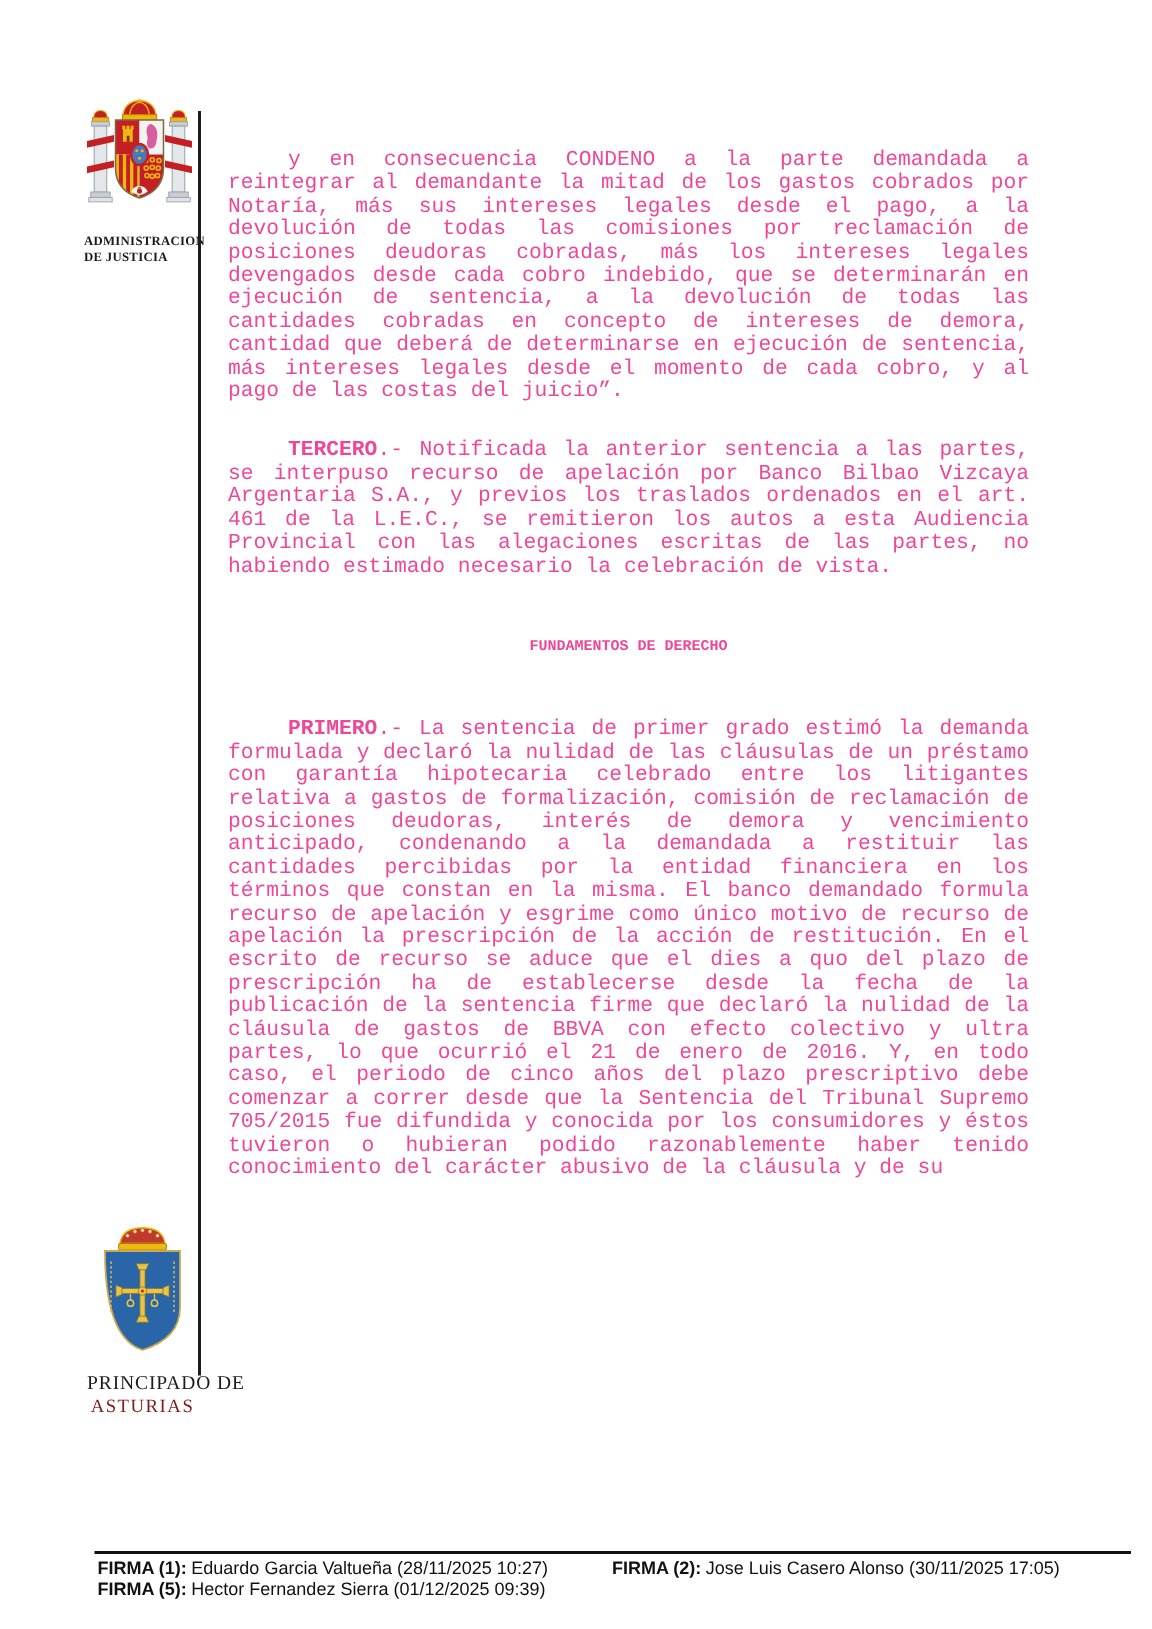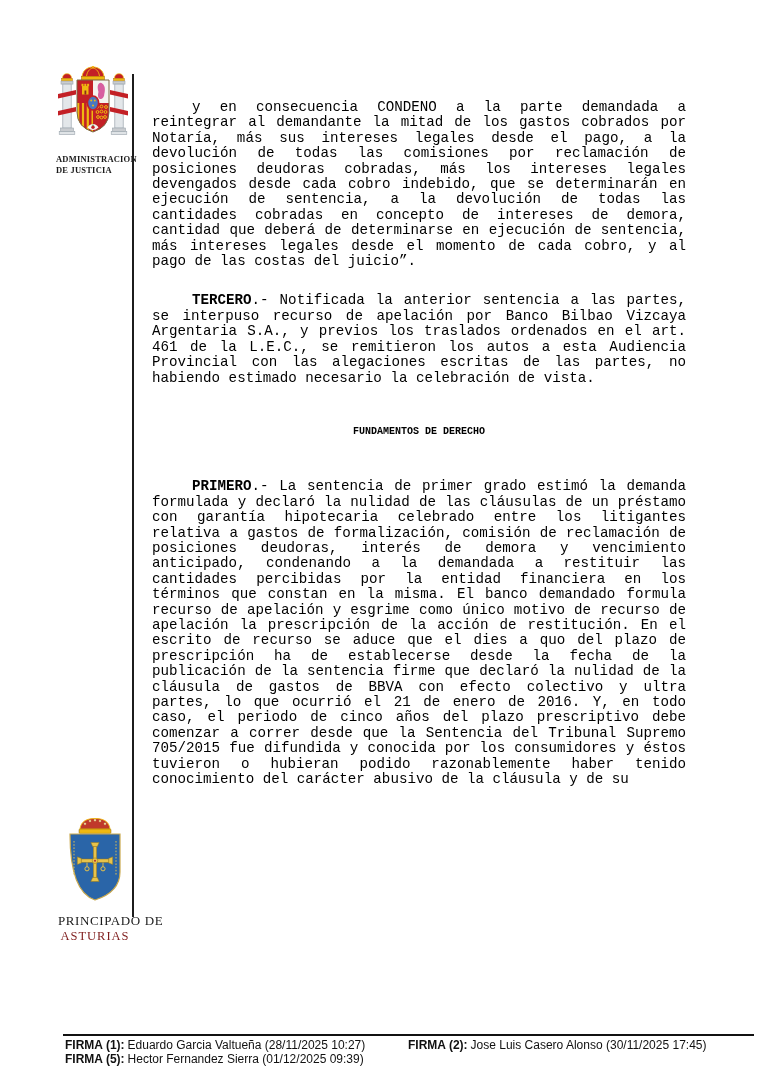--- a/index.html
+++ b/index.html
@@ -74,7 +74,7 @@
     font-family: "Liberation Mono", monospace;
     font-size: 14.2px;
     line-height: 15.4px;
-    color: #000000;
+    color: #ec4899;
     text-align: justify;
   }
   .doc-body p {

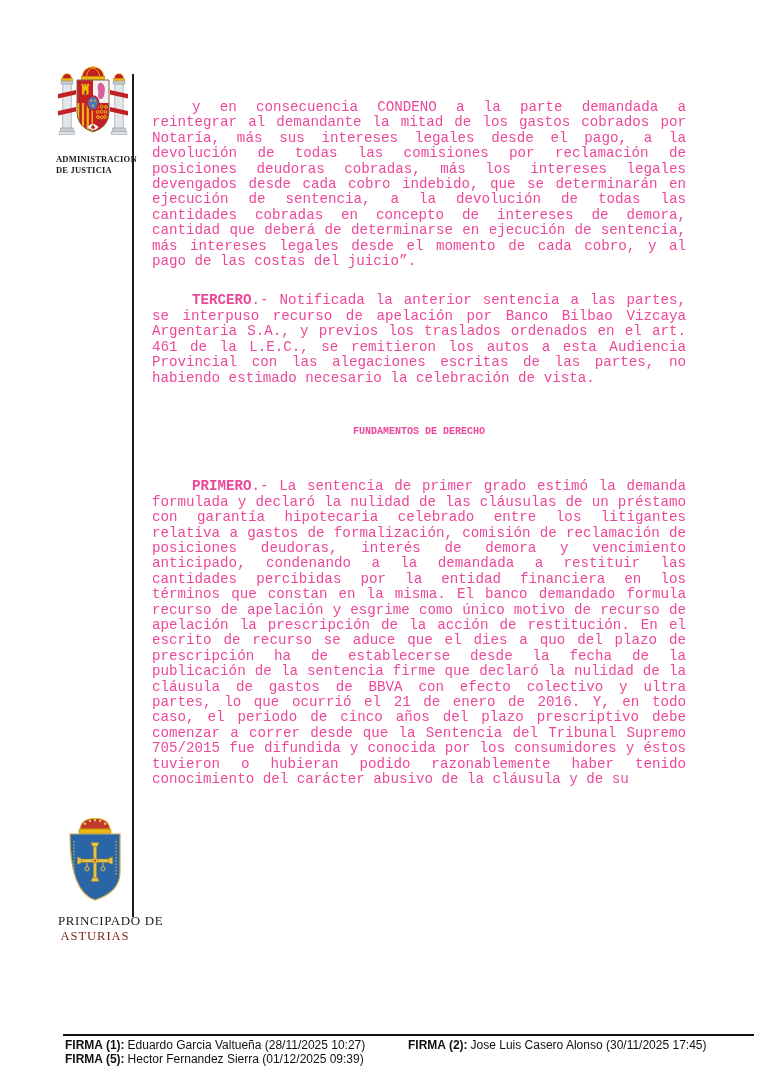--- a/index.html
+++ b/index.html
@@ -252,7 +252,7 @@
     <span class="sig-label">FIRMA (1):</span><span class="sig-value">Eduardo Garcia Valtueña (28/11/2025 10:27)</span>
   </div>
   <div class="signature sig-2">
-    <span class="sig-label">FIRMA (2):</span><span class="sig-value">Jose Luis Casero Alonso (30/11/2025 17:45)</span>
+    <span class="sig-label">FIRMA (2):</span><span class="sig-value">Jose Luis Casero Alonso (30/11/2025 17:05)</span>
   </div>
   <div class="signature sig-3">
     <span class="sig-label">FIRMA (5):</span><span class="sig-value">Hector Fernandez Sierra (01/12/2025 09:39)</span>

